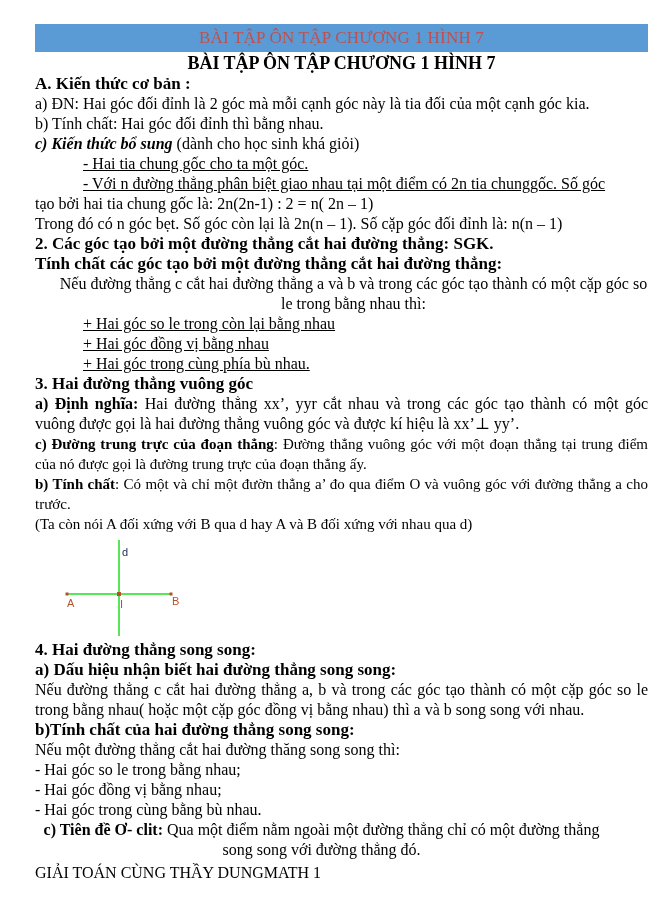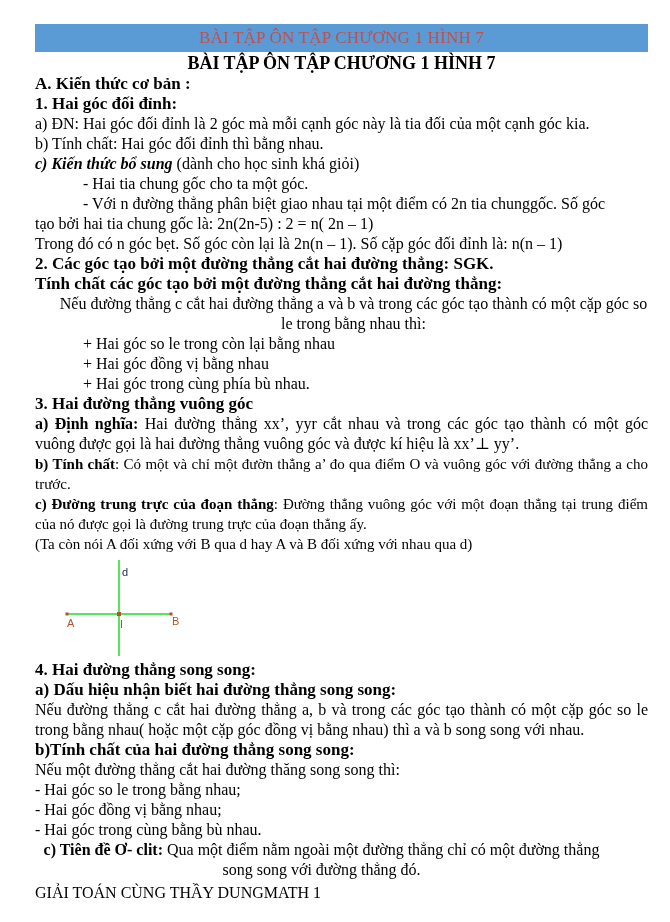--- a/index.html
+++ b/index.html
@@ -40,7 +40,6 @@
 
   <div class="h">A. Kiến thức cơ bản :</div>
 
-  <div class="h">1. Hai góc đối đỉnh:</div>
   <div class="line">a) ĐN: Hai góc đối đỉnh là 2 góc mà mỗi cạnh góc này là tia đối của một cạnh góc kia.</div>
   <div class="line">b) Tính chất: Hai góc đối đỉnh thì bằng nhau.</div>
   <div class="line">

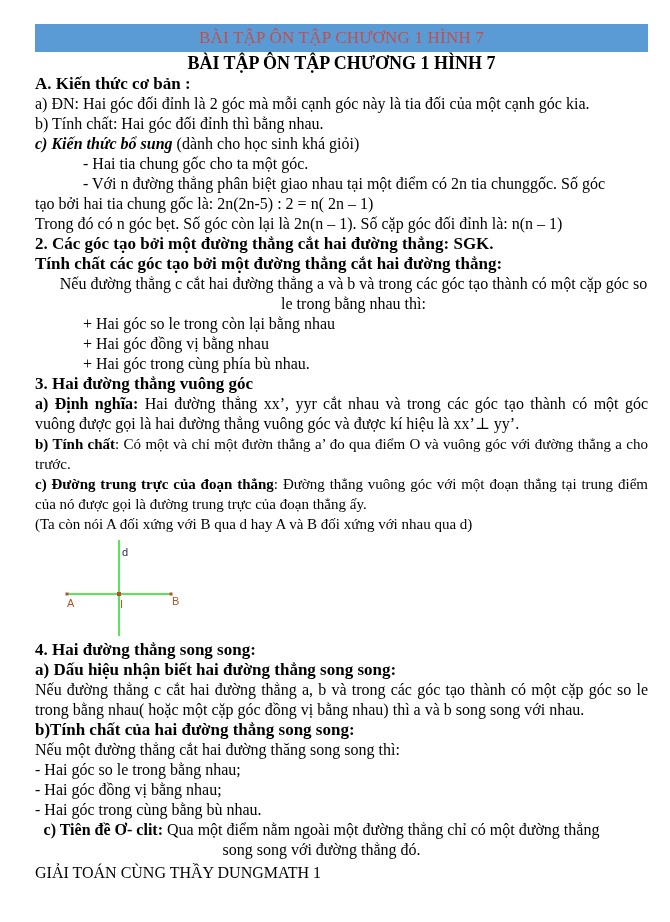--- a/index.html
+++ b/index.html
@@ -21,7 +21,7 @@
   .line { font-size: 16px; line-height: 20px; white-space: nowrap; }
   .h { font-weight: bold; font-size: 17px; line-height: 20px; white-space: nowrap; }
   .justify { white-space: normal; text-align: justify; font-size: 16px; line-height: 20px; }
-  .ind2 { padding-left: 48px; }
+  .ind2 { padding-left: 48px; text-decoration: underline; }
   .ind-para { padding-left: 24px; white-space: normal; }
   .bi { font-weight: bold; font-style: italic; }
   .b { font-weight: bold; }

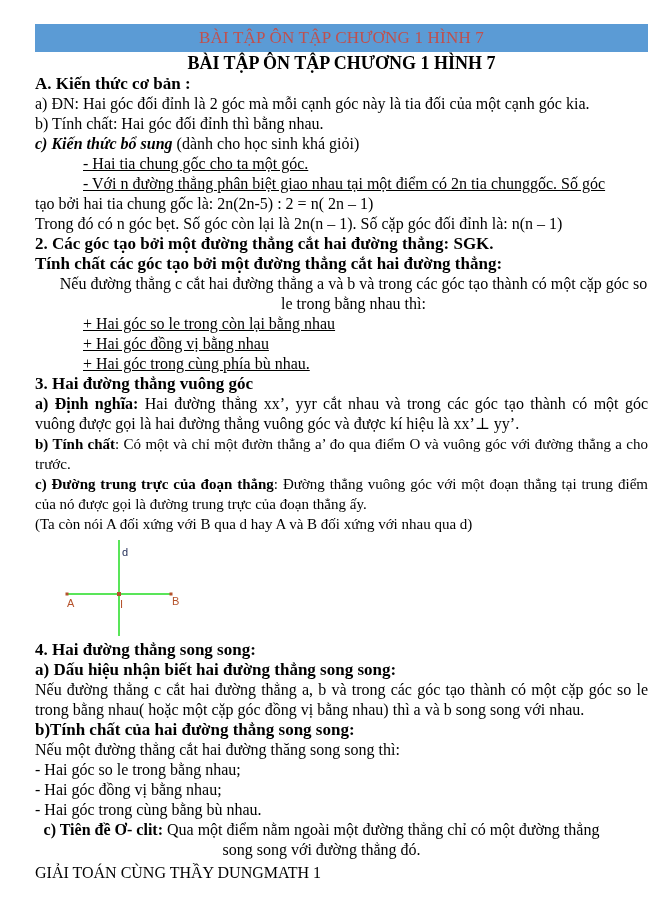--- a/index.html
+++ b/index.html
@@ -47,7 +47,7 @@
   </div>
   <div class="line ind2">- Hai tia chung gốc cho ta một góc.</div>
   <div class="line ind2">- Với n đường thẳng phân biệt giao nhau tại một điểm có 2n tia chunggốc. Số góc</div>
-  <div class="line">tạo bởi hai tia chung gốc là: 2n(2n-5) : 2 = n( 2n – 1)</div>
+  <div class="line">tạo bởi hai tia chung gốc là: 2n(2n-1) : 2 = n( 2n – 1)</div>
   <div class="line">Trong đó có n góc bẹt. Số góc còn lại là 2n(n – 1). Số cặp góc đối đỉnh là: n(n – 1)</div>
 
   <div class="h">2. Các góc tạo bởi một đường thẳng cắt hai đường thẳng: SGK.</div>

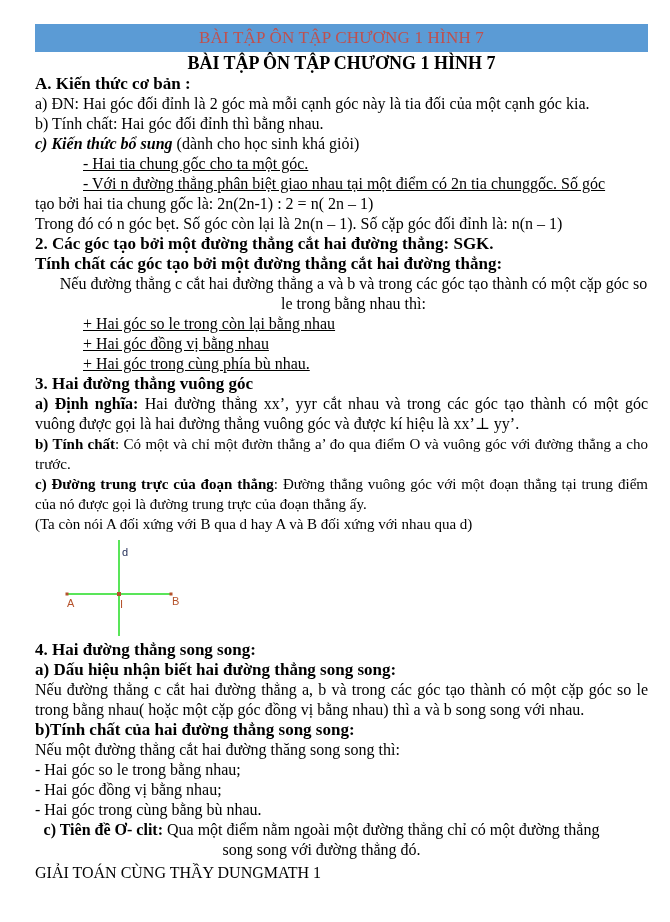--- a/index.html
+++ b/index.html
@@ -62,10 +62,10 @@
     <span class="b">a) Định nghĩa:</span><span> Hai đường thẳng xx’, yyr cắt nhau và trong các góc tạo thành có một góc vuông được gọi là hai đường thẳng vuông góc và được kí hiệu là xx’⊥ yy’.</span>
   </div>
   <div class="justify" style="font-size:15px;">
-    <span class="b">b) Tính chất</span><span>: Có một và chỉ một đườn thẳng a’ đo qua điểm O và vuông góc với đường thẳng a cho trước.</span>
+    <span class="b">c) Đường trung trực của đoạn thẳng</span><span>: Đường thẳng vuông góc với một đoạn thẳng tại trung điểm của nó được gọi là đường trung trực của đoạn thẳng ấy.</span>
   </div>
   <div class="justify" style="font-size:15px;">
-    <span class="b">c) Đường trung trực của đoạn thẳng</span><span>: Đường thẳng vuông góc với một đoạn thẳng tại trung điểm của nó được gọi là đường trung trực của đoạn thẳng ấy.</span>
+    <span class="b">b) Tính chất</span><span>: Có một và chỉ một đườn thẳng a’ đo qua điểm O và vuông góc với đường thẳng a cho trước.</span>
   </div>
   <div class="line" style="font-size:15px;">(Ta còn nói A đối xứng với B qua d hay A và B đối xứng với nhau qua d)</div>
 

